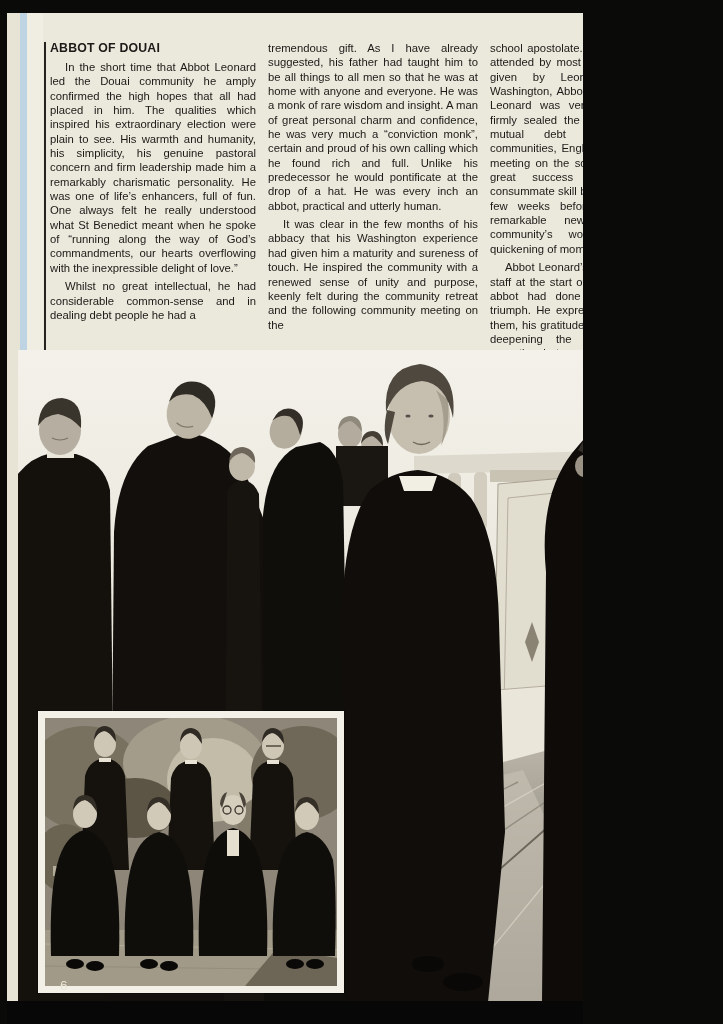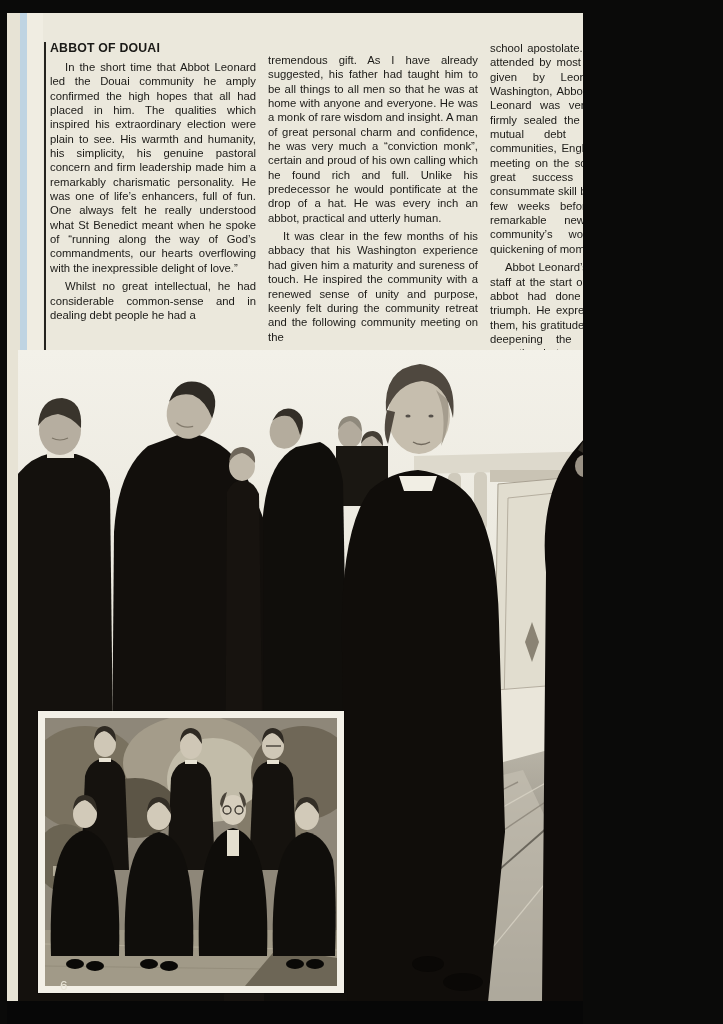--- a/index.html
+++ b/index.html
@@ -25,7 +25,7 @@
   .text-zone{position:absolute;left:50px;top:41px;width:652px;height:318px;z-index:2;color:#1b1a17;}
   .col{position:absolute;top:0;font-size:11.3px;line-height:14.35px;text-align:justify;}
   .col-1{left:0;width:206px;}
-  .col-2{left:218px;width:210px;margin-top:12px;}
+  .col-2{left:218px;width:210px;}
   .col-3{left:440px;width:212px;}
   .col h2{font-size:12.3px;line-height:14px;margin:0 0 5px 0;letter-spacing:.2px;}
   .col p{margin:0 0 4px 0;}

